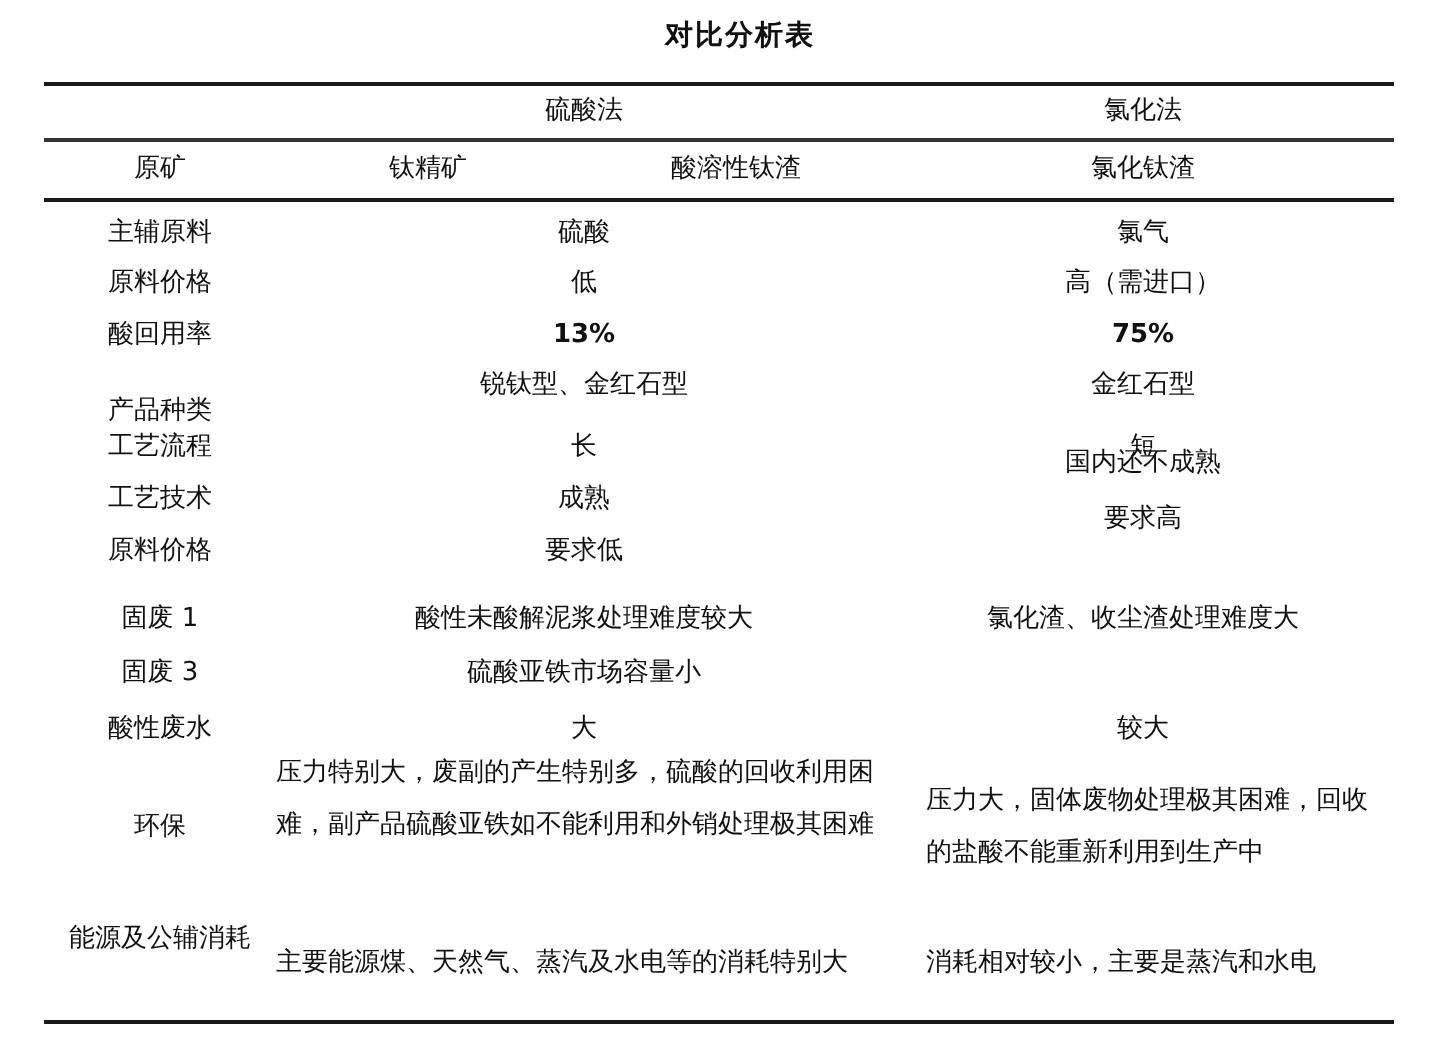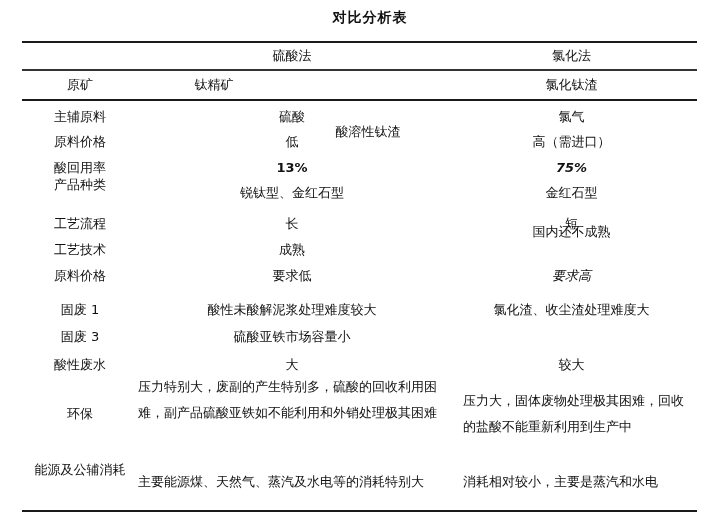--- a/index.html
+++ b/index.html
@@ -24,7 +24,7 @@
   .c0 { left:22px; width:116px; }
   .c1 { left:138px; width:308px; }
   .c1a { left:138px; width:152px; }
-  .c1b { left:290px; width:156px;margin-top:47px; }
+  .c1b { left:290px; width:156px; }
   .c2 { left:446px; width:251px; }
   .wrap { white-space:normal; text-align:left; line-height:26px; }
   .bold { font-weight:bold; }

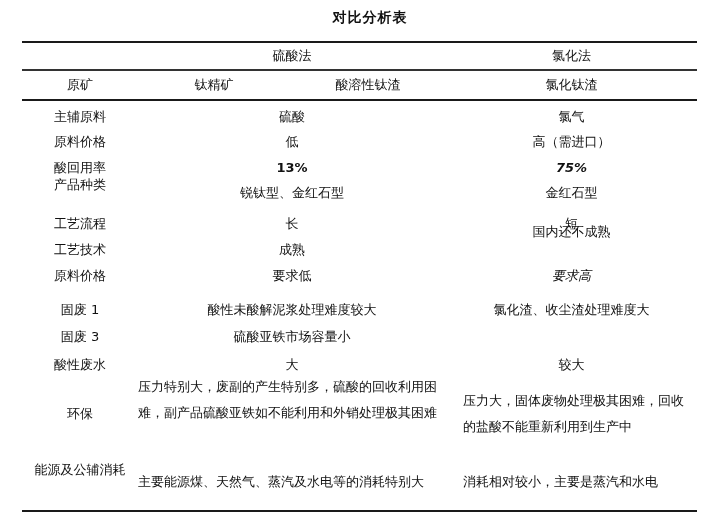--- a/index.html
+++ b/index.html
@@ -57,7 +57,7 @@
 
 <div class="cell c0" style="top:160px;">酸回用率</div>
 <div class="cell c1 bold" style="top:160px;">13%</div>
-<div class="cell c2 bold" style="top:160px;font-style:italic;">75%</div>
+<div class="cell c2 bold" style="top:160px;">75%</div>
 
 <div class="cell c0" style="top:177px;">产品种类</div>
 <div class="cell c1" style="top:185px;">锐钛型、金红石型</div>

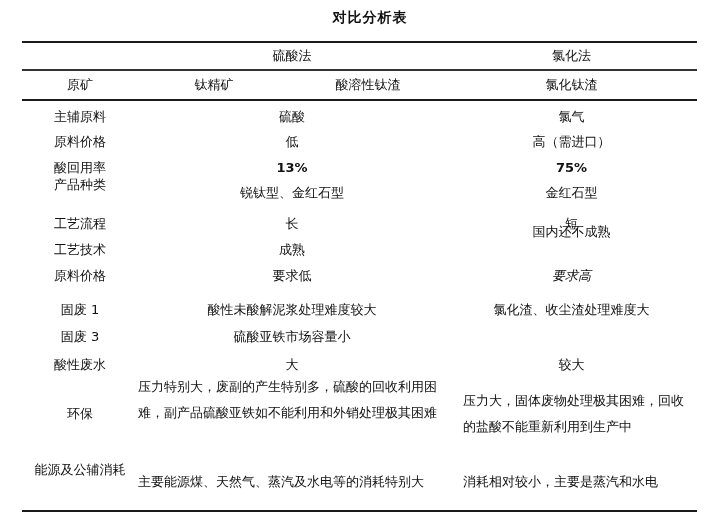--- a/index.html
+++ b/index.html
@@ -59,7 +59,7 @@
 <div class="cell c1 bold" style="top:160px;">13%</div>
 <div class="cell c2 bold" style="top:160px;">75%</div>
 
-<div class="cell c0" style="top:177px;">产品种类</div>
+<div class="cell c0" style="top:198px;">产品种类</div>
 <div class="cell c1" style="top:185px;">锐钛型、金红石型</div>
 <div class="cell c2" style="top:185px;">金红石型</div>
 

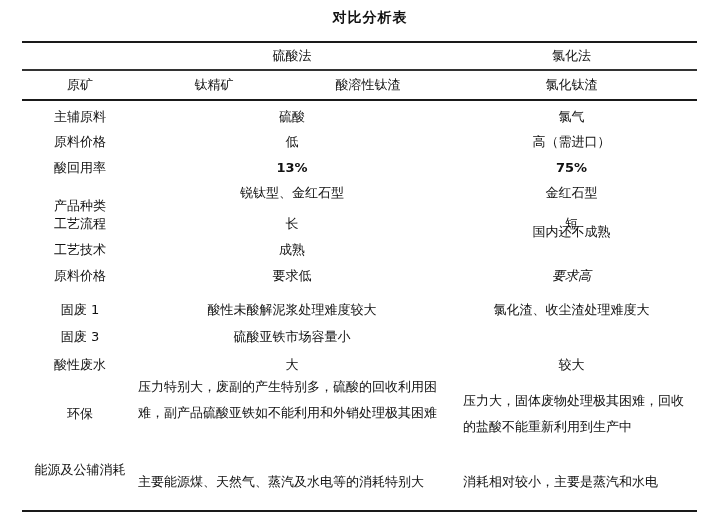--- a/index.html
+++ b/index.html
@@ -73,7 +73,7 @@
 
 <div class="cell c0" style="top:268px;">原料价格</div>
 <div class="cell c1" style="top:268px;">要求低</div>
-<div class="cell c2" style="top:268px;font-style:italic;">要求高</div>
+<div class="cell c2" style="top:252px;">要求高</div>
 
 <div class="cell c0" style="top:302px;">固废 1</div>
 <div class="cell c1" style="top:302px;">酸性未酸解泥浆处理难度较大</div>

